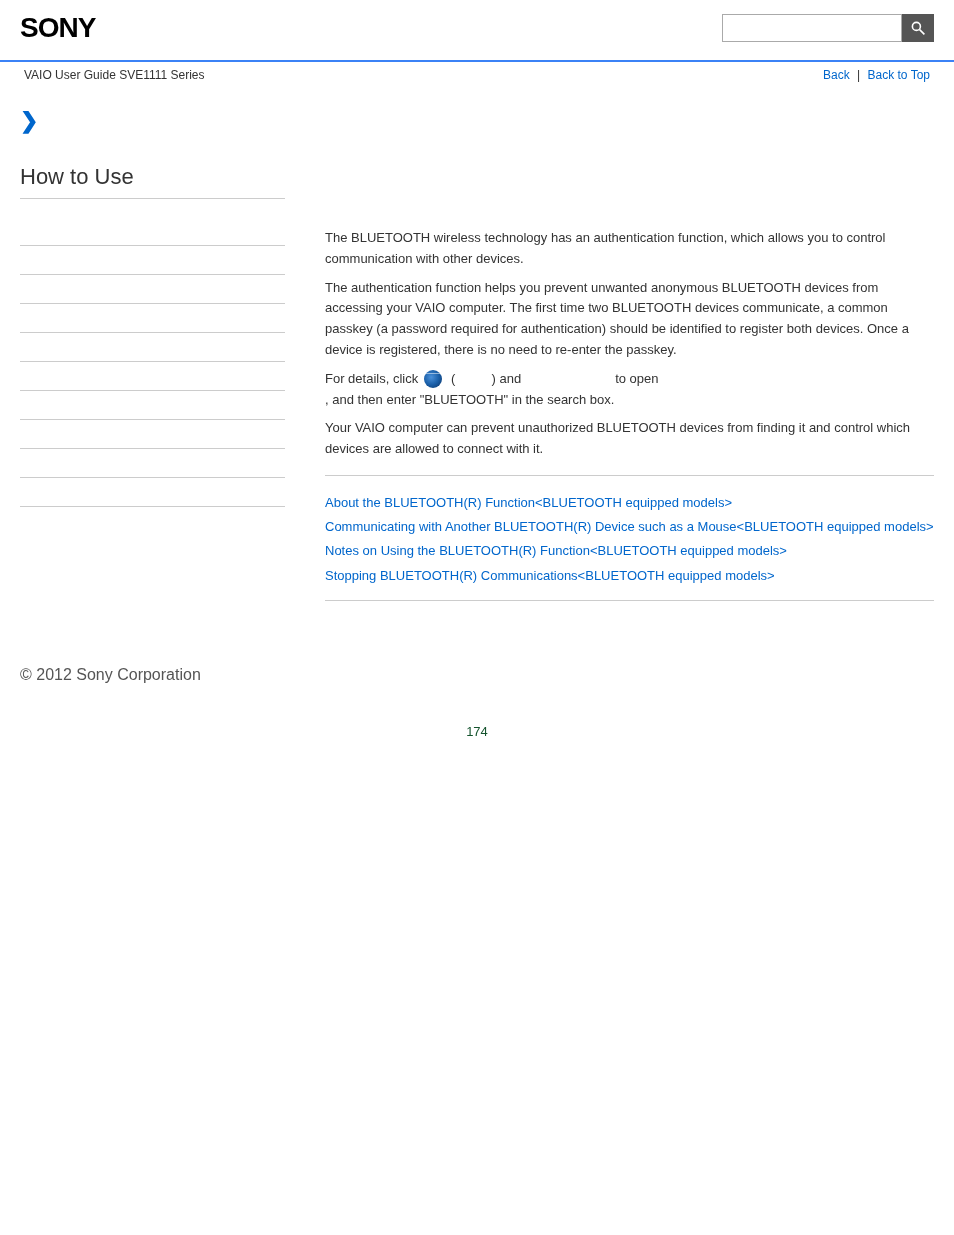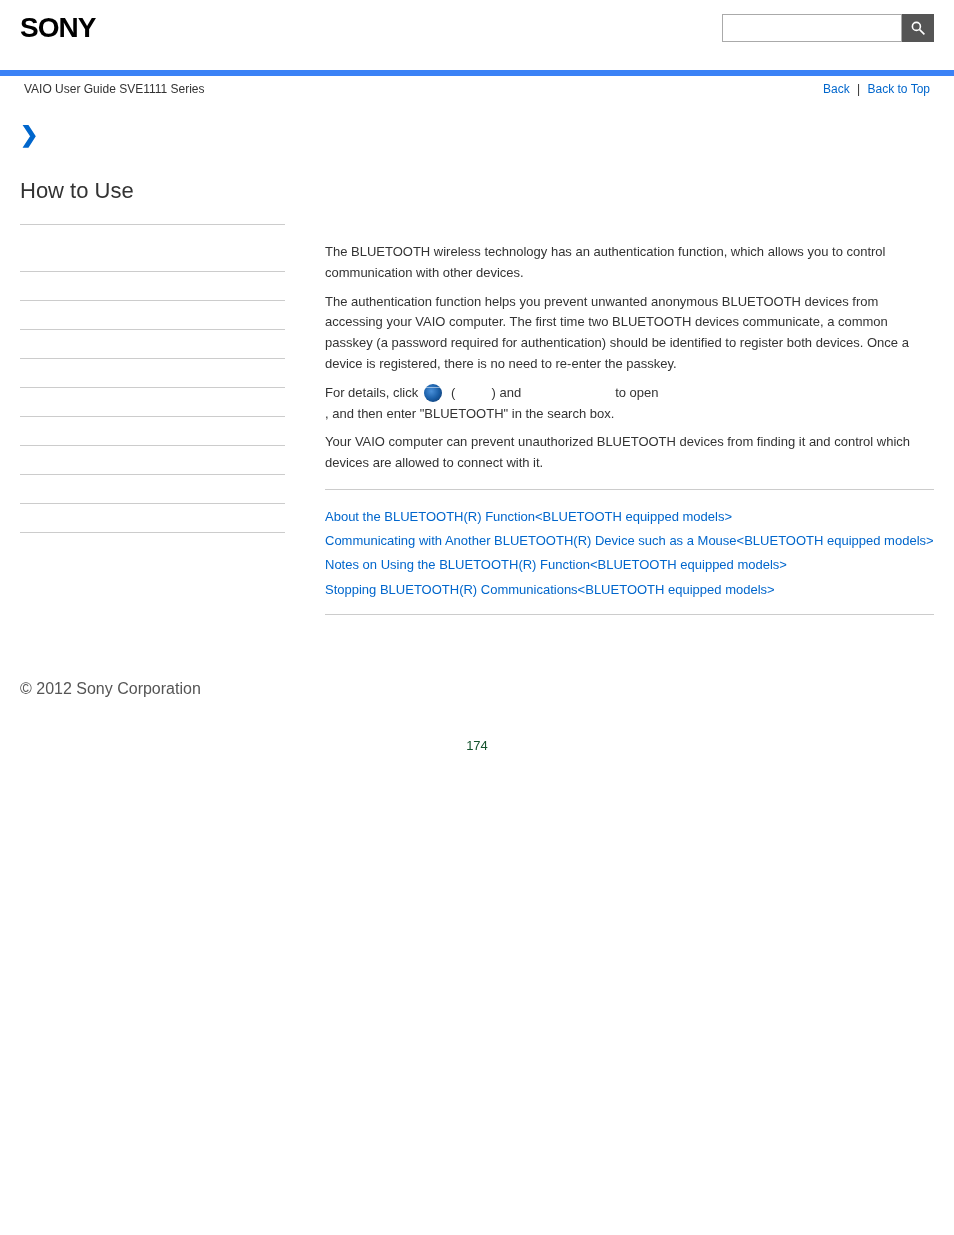--- a/index.html
+++ b/index.html
@@ -17,8 +17,8 @@
       display: flex;
       align-items: center;
       justify-content: space-between;
-      padding: 12px 20px 26px 20px;
-      border-bottom: 6px solid #3b82f6;
+      padding: 12px 20px 16px 20px;
+      border-bottom: 2px solid #3b82f6;
     }
     #sony-logo {
       font-size: 28px;

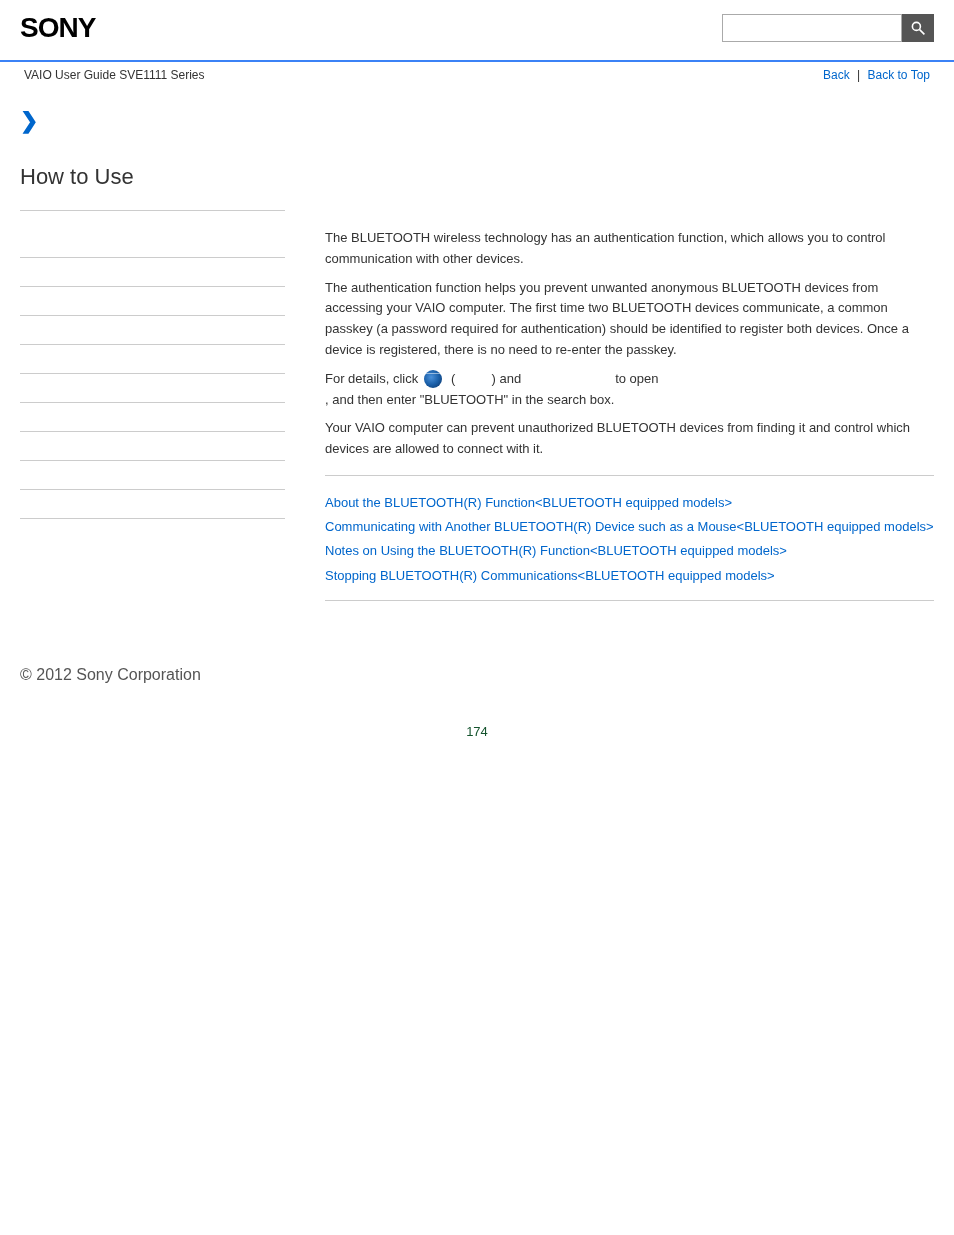--- a/index.html
+++ b/index.html
@@ -96,7 +96,7 @@
       color: #333;
       margin-bottom: 18px;
       border-bottom: 1px solid #ccc;
-      padding-bottom: 20px;
+      padding-bottom: 8px;
     }
     .sidebar-item {
       border-bottom: 1px solid #ccc;

